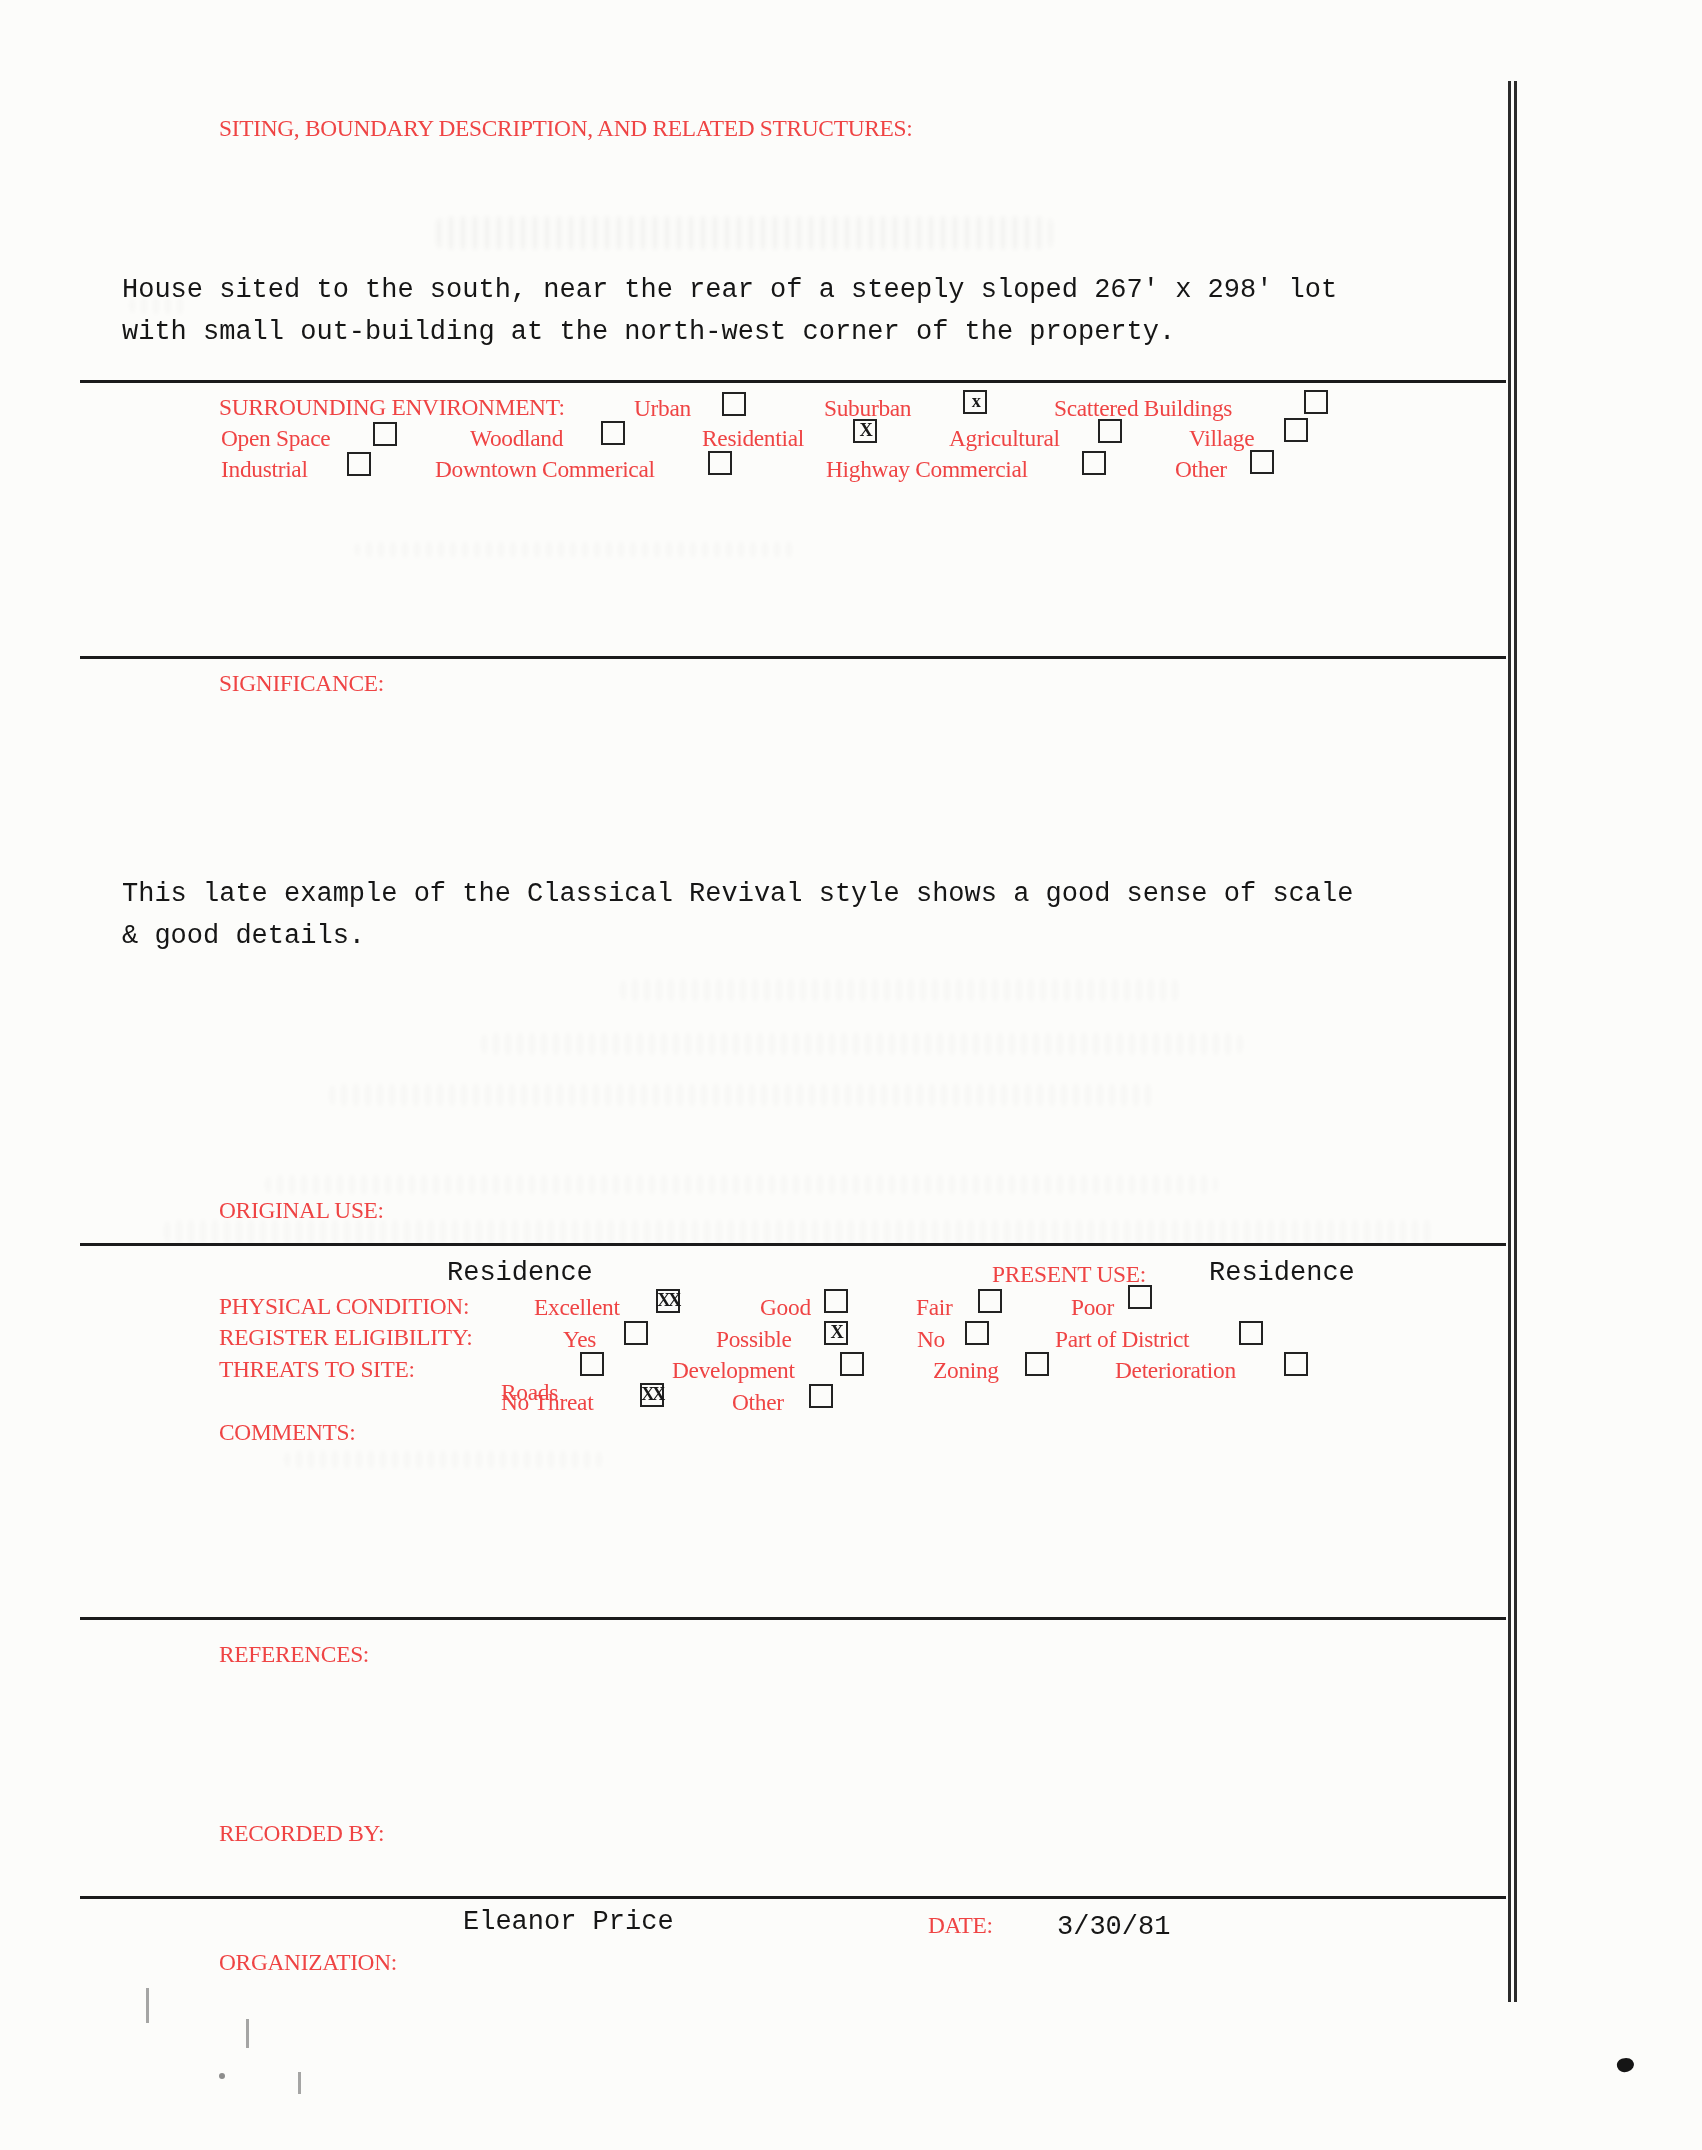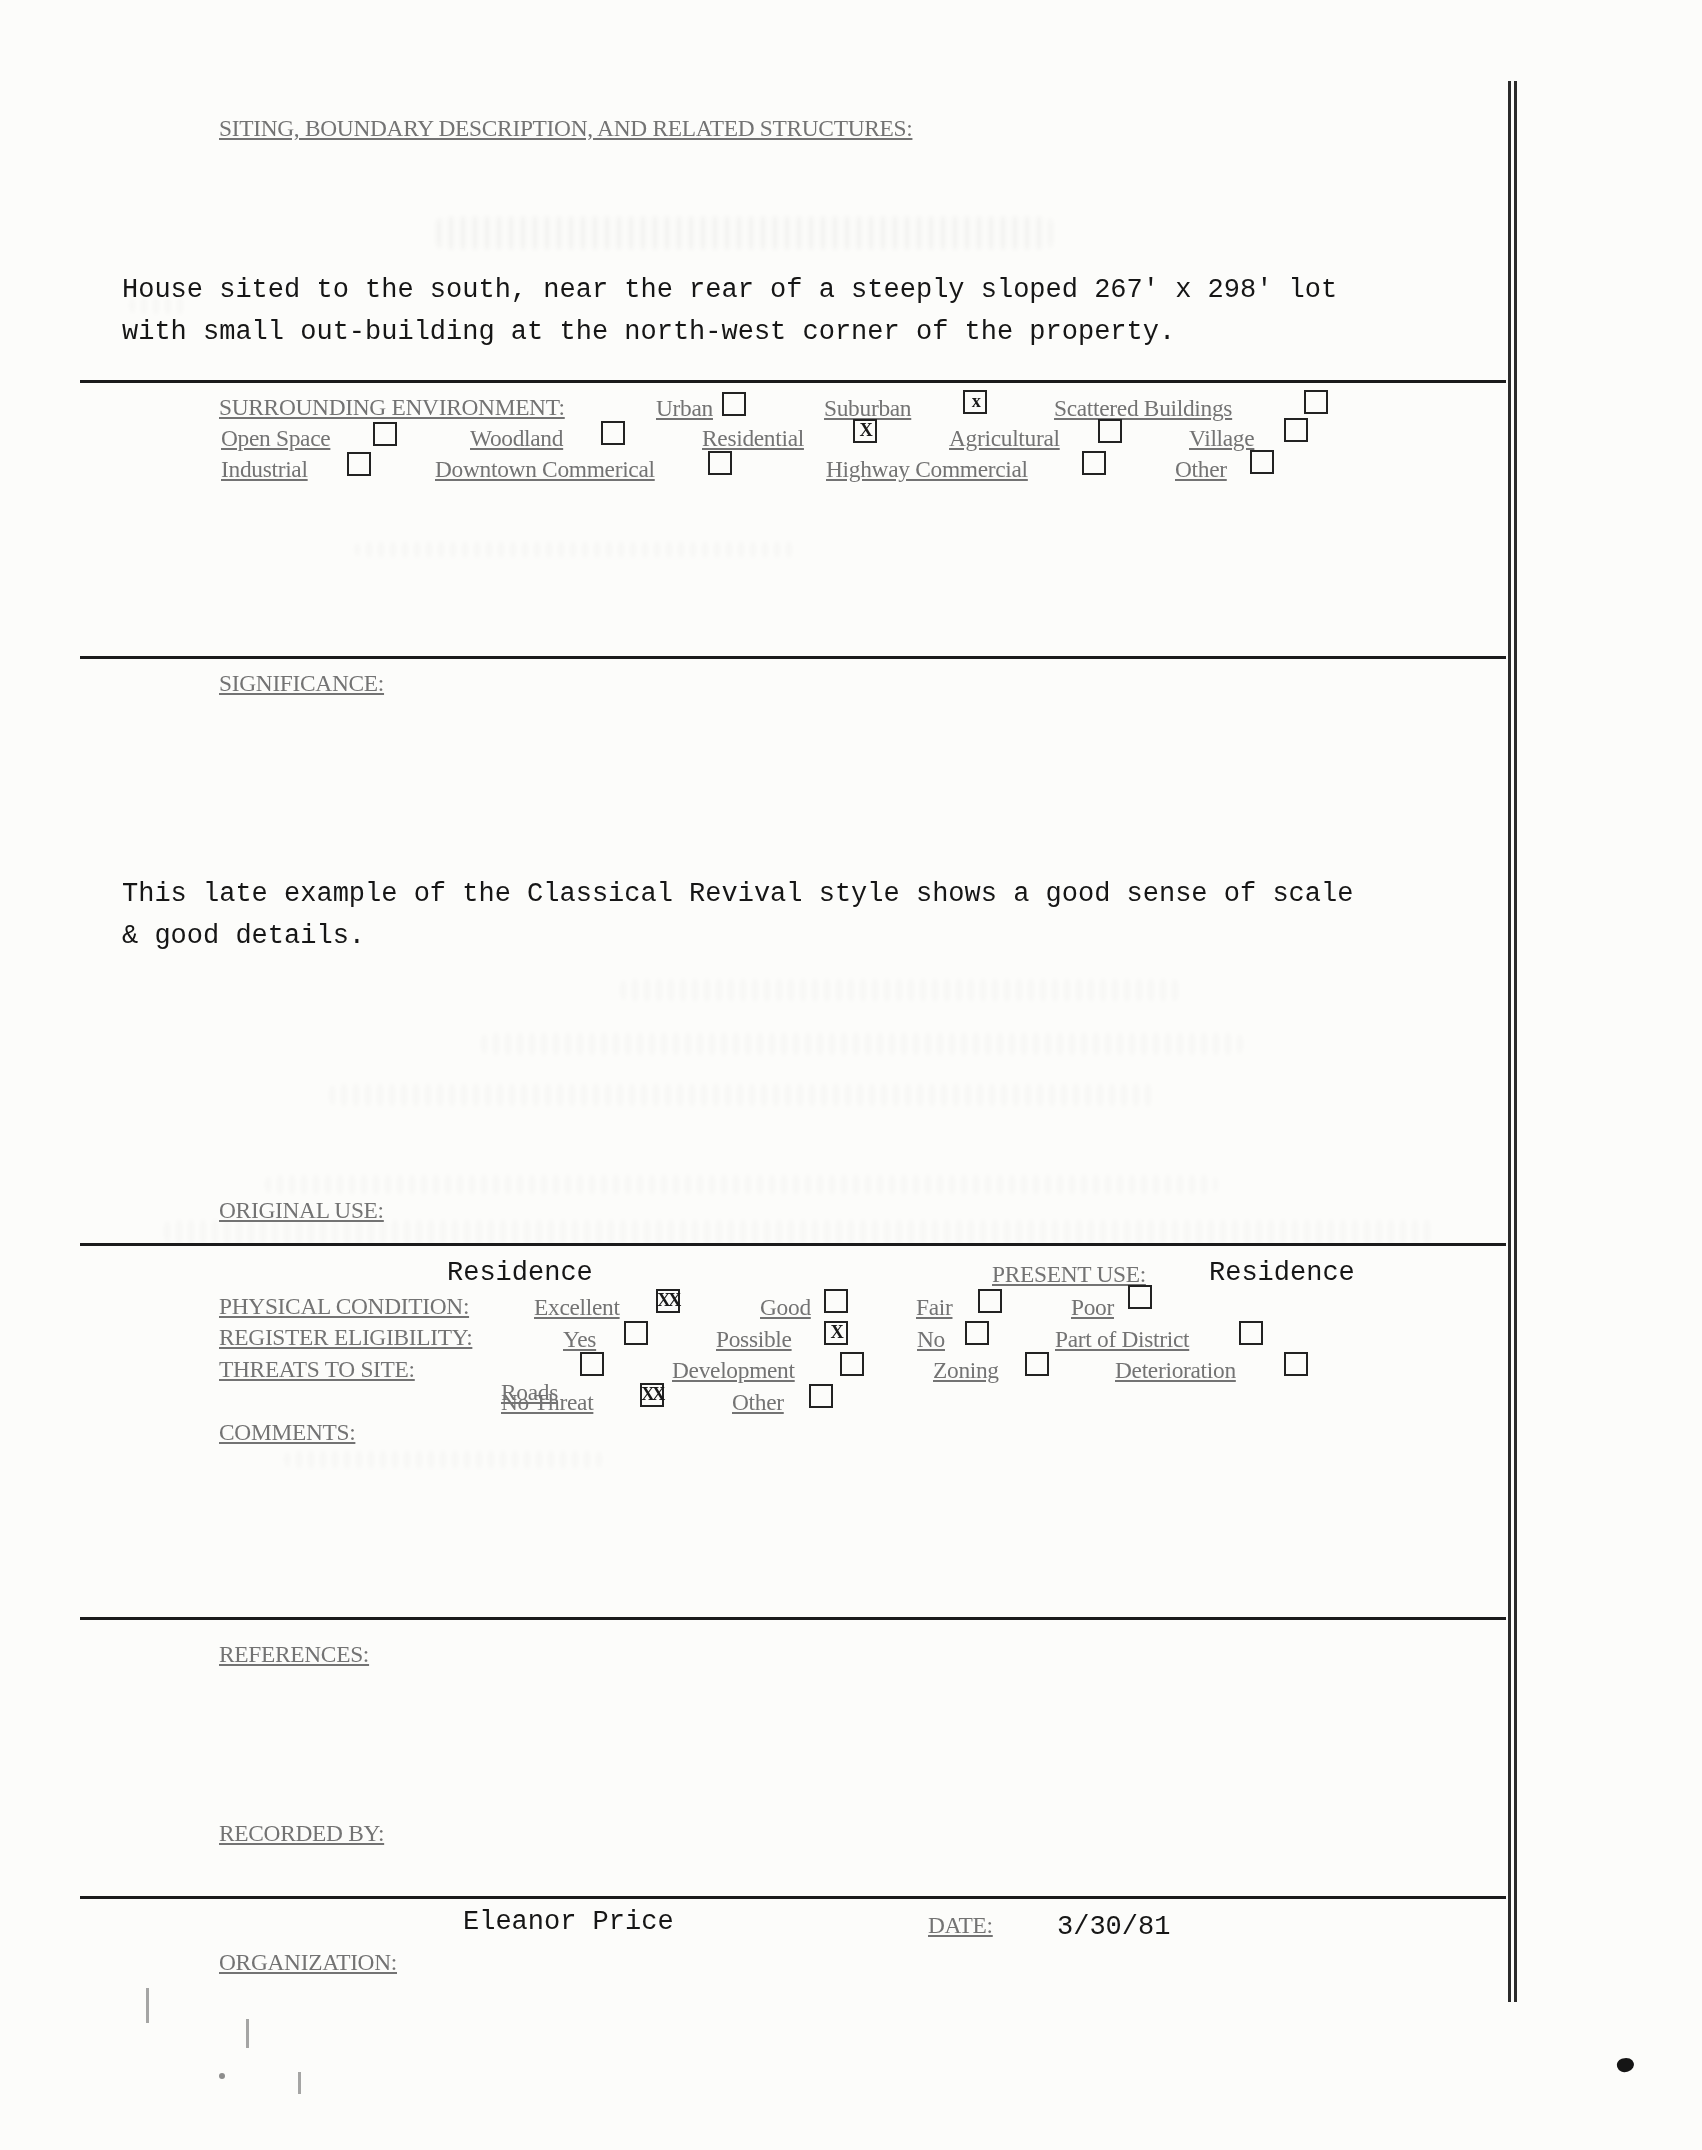--- a/index.html
+++ b/index.html
@@ -16,9 +16,8 @@
     font-family:"Liberation Serif", serif;
     font-size:23.4px;
     letter-spacing:-0.3px;
-    color:#737373;
+    color:#ef4444;
     white-space:nowrap;
-    text-decoration:underline;
   }
   .mono{
     position:absolute;

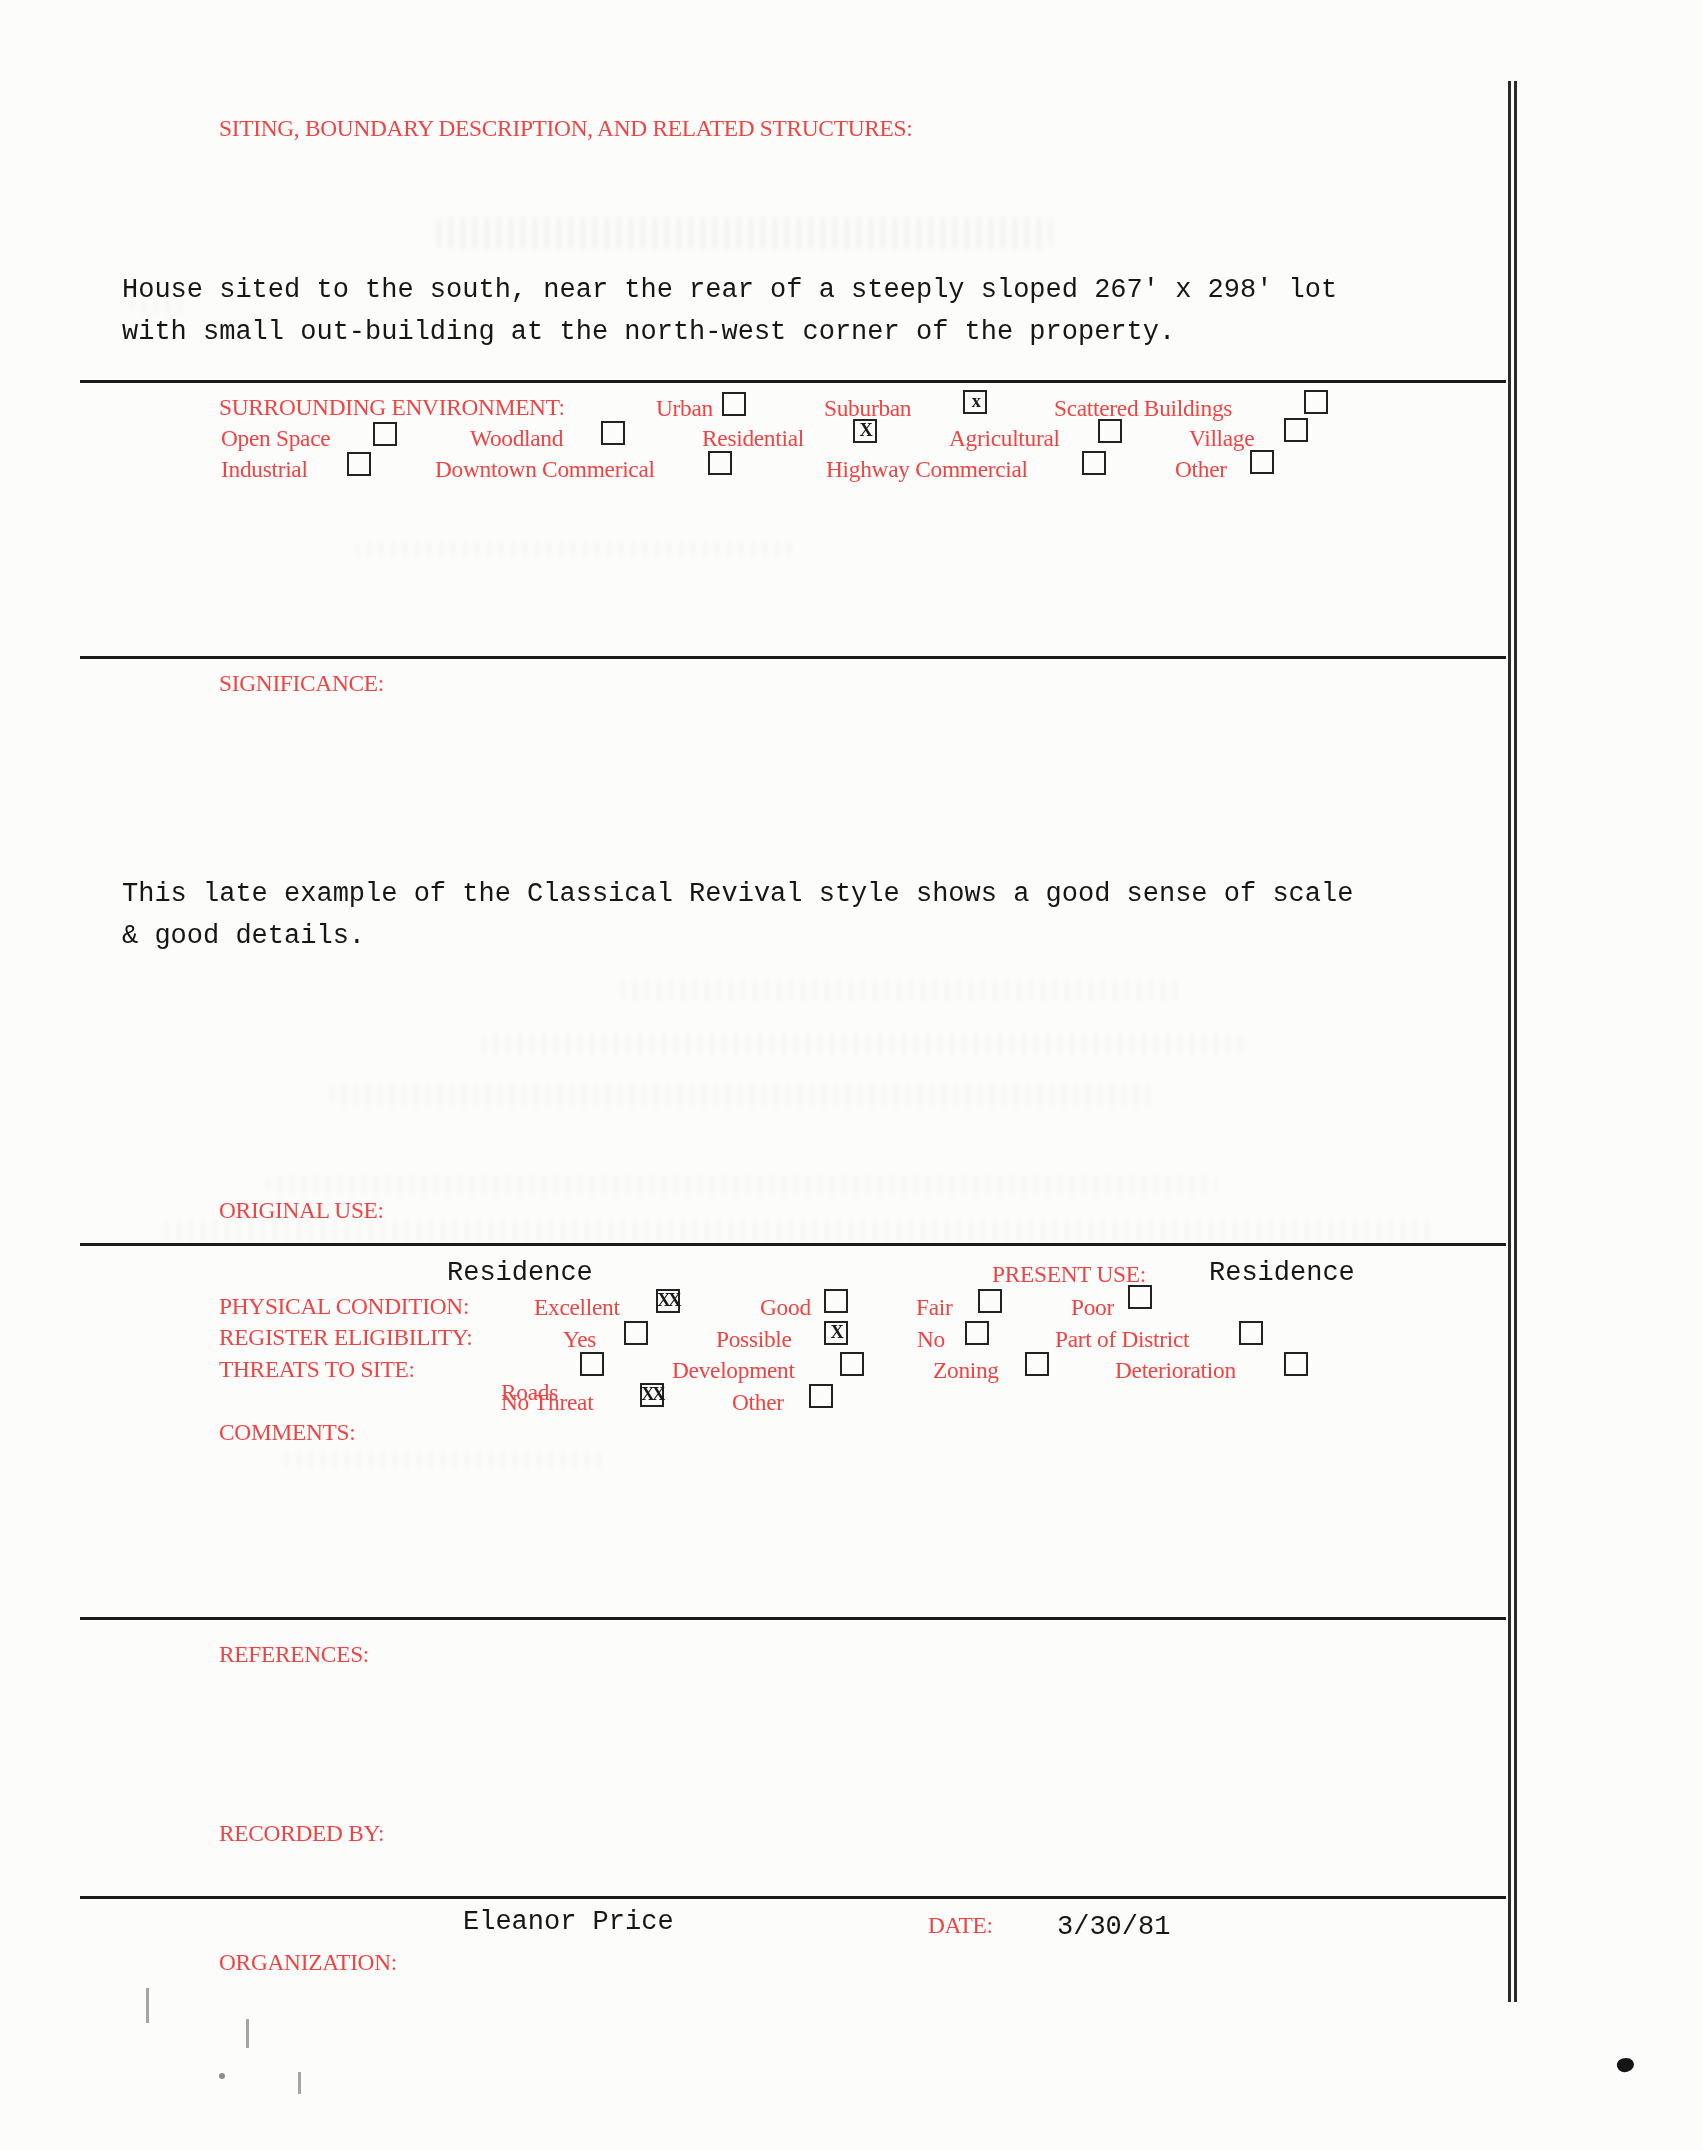--- a/index.html
+++ b/index.html
@@ -116,7 +116,7 @@
 
   <div class="serif" style="left:219px;top:394px;">SURROUNDING ENVIRONMENT:</div>
 
-  <div class="serif" style="left:634px;top:395px;margin-left:22px;">Urban</div>
+  <div class="serif" style="left:634px;top:395px;">Urban</div>
   <span class="cb" style="left:722px;top:392px;">
       <span class="mark"></span>
     </span>

